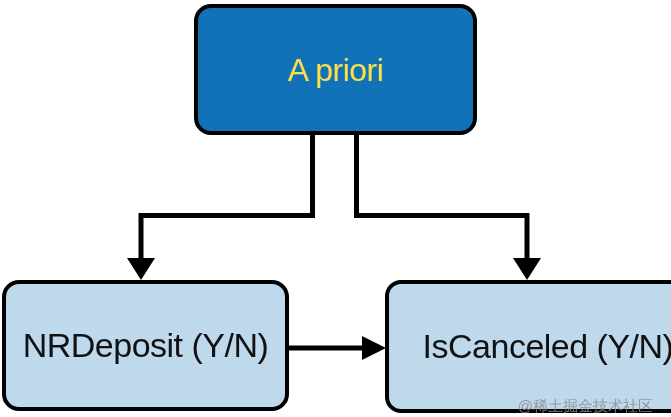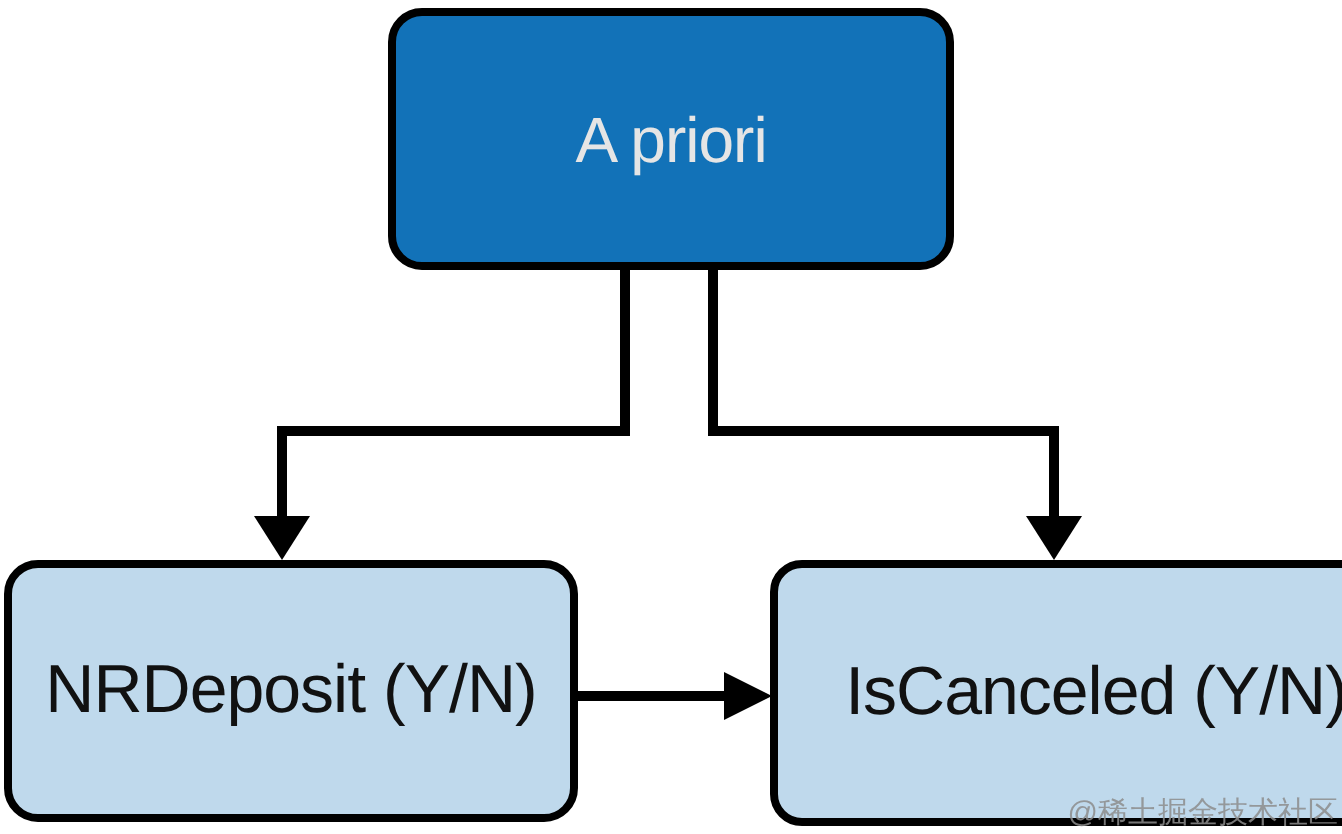--- a/index.html
+++ b/index.html
@@ -33,7 +33,7 @@
     width: 283px;
     height: 131px;
     background: #1272b8;
-    color: #e5e5e5;
+    color: #fde047;
     font-size: 32px;
     line-height: 42px;
     font-weight: 500;

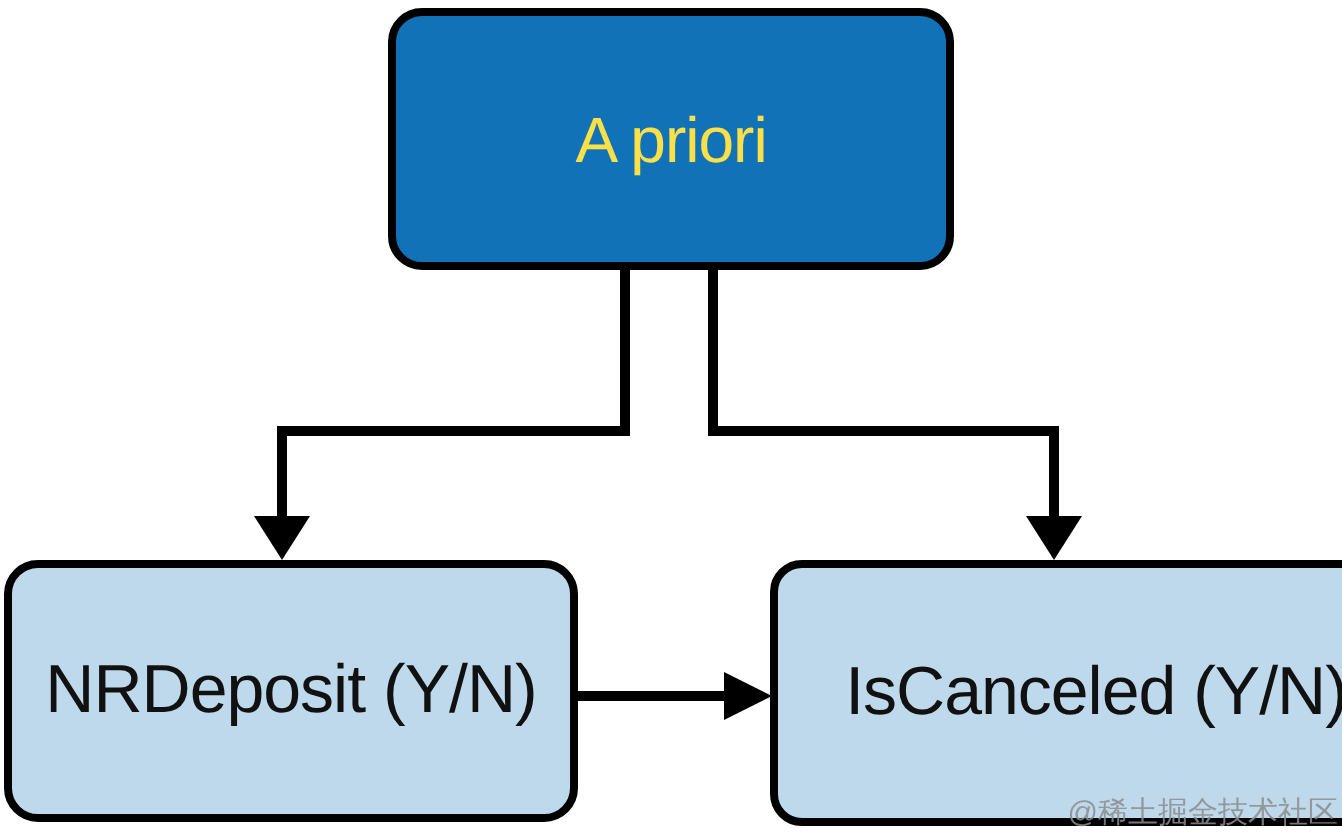--- a/index.html
+++ b/index.html
@@ -76,7 +76,7 @@
   }
   .watermark {
     position: absolute;
-    right: 2px;
+    right: 18px;
     bottom: 1px;
     font-size: 15px;
     color: rgba(140, 140, 140, 0.85);

